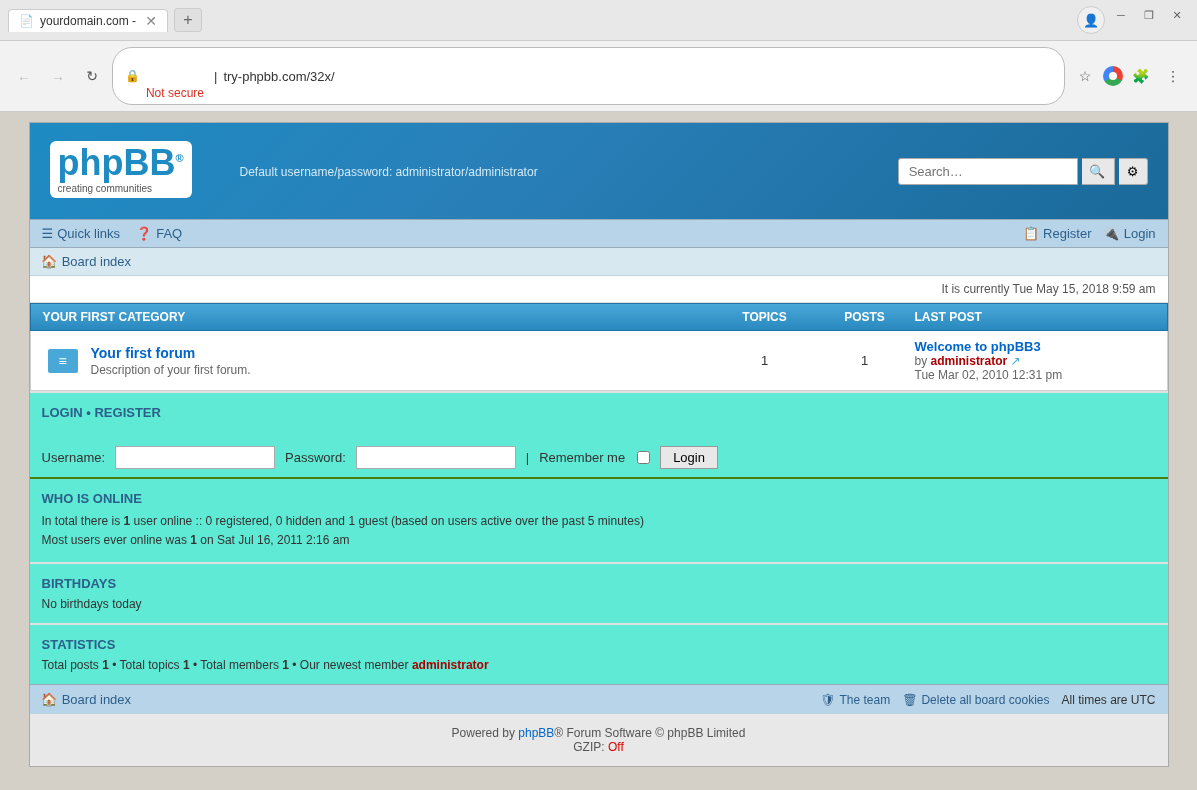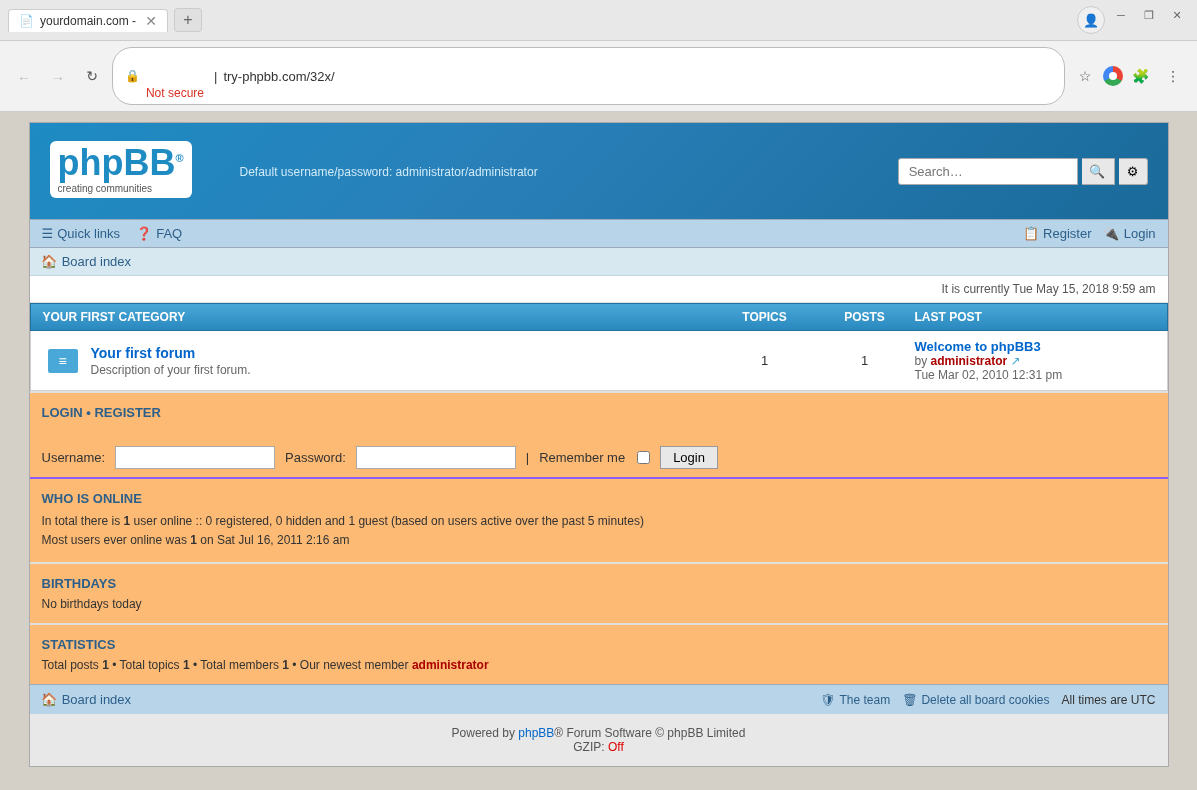--- a/index.html
+++ b/index.html
@@ -58,7 +58,7 @@
     .breadcrumb-link { color: #2c5f8a; text-decoration: none; font-size: 13px; display: inline-flex; align-items: center; gap: 4px; }
 
     
-    .content-area { background: #fdba74; padding: 0; }
+    .content-area { background: #5eead4; padding: 0; }
 
     
     .timestamp-row { text-align: right; padding: 6px 12px; font-size: 12px; color: #555; background: #fff; border-bottom: 1px solid #e0e0e0; }

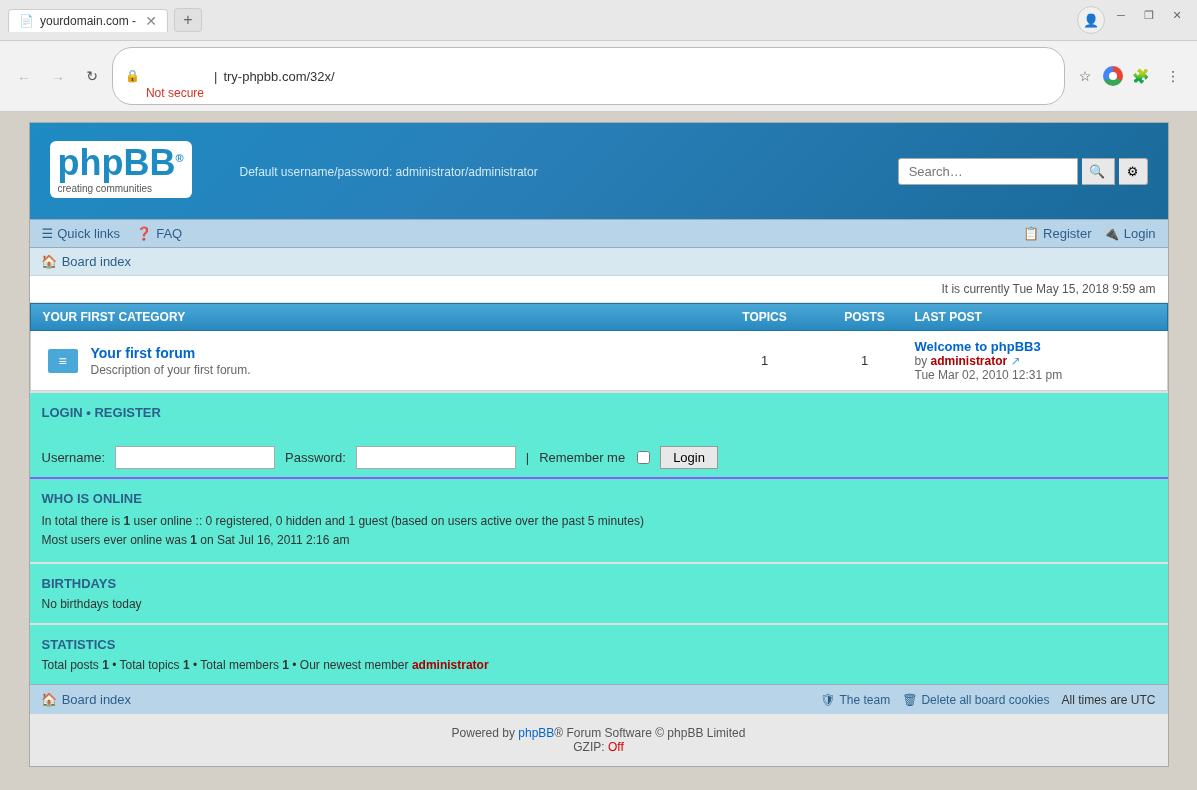--- a/index.html
+++ b/index.html
@@ -94,7 +94,7 @@
     .login-btn { padding: 3px 12px; background: #e8e8e8; border: 1px solid #999; cursor: pointer; font-size: 13px; }
 
     
-    .wio-section { padding: 12px; border-top: 2px solid #8b5cf6; }
+    .wio-section { padding: 12px; border-top: 2px solid #4d7c0f; }
     .wio-title { font-size: 13px; font-weight: bold; color: #2c5f8a; margin-bottom: 6px; }
     .wio-text { font-size: 12px; color: #333; line-height: 1.6; }
 

